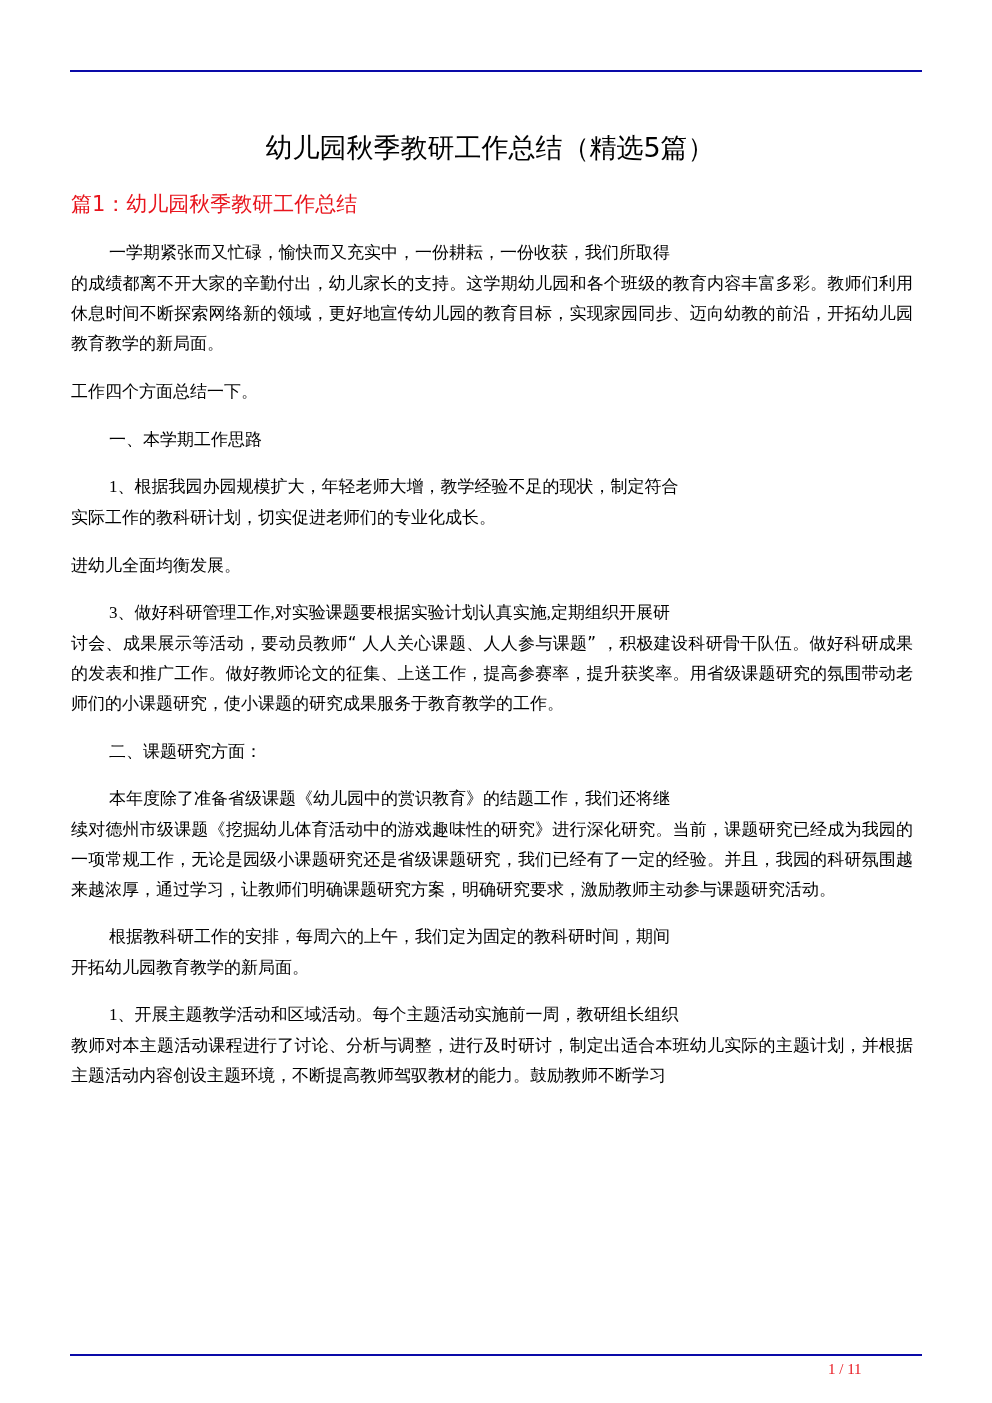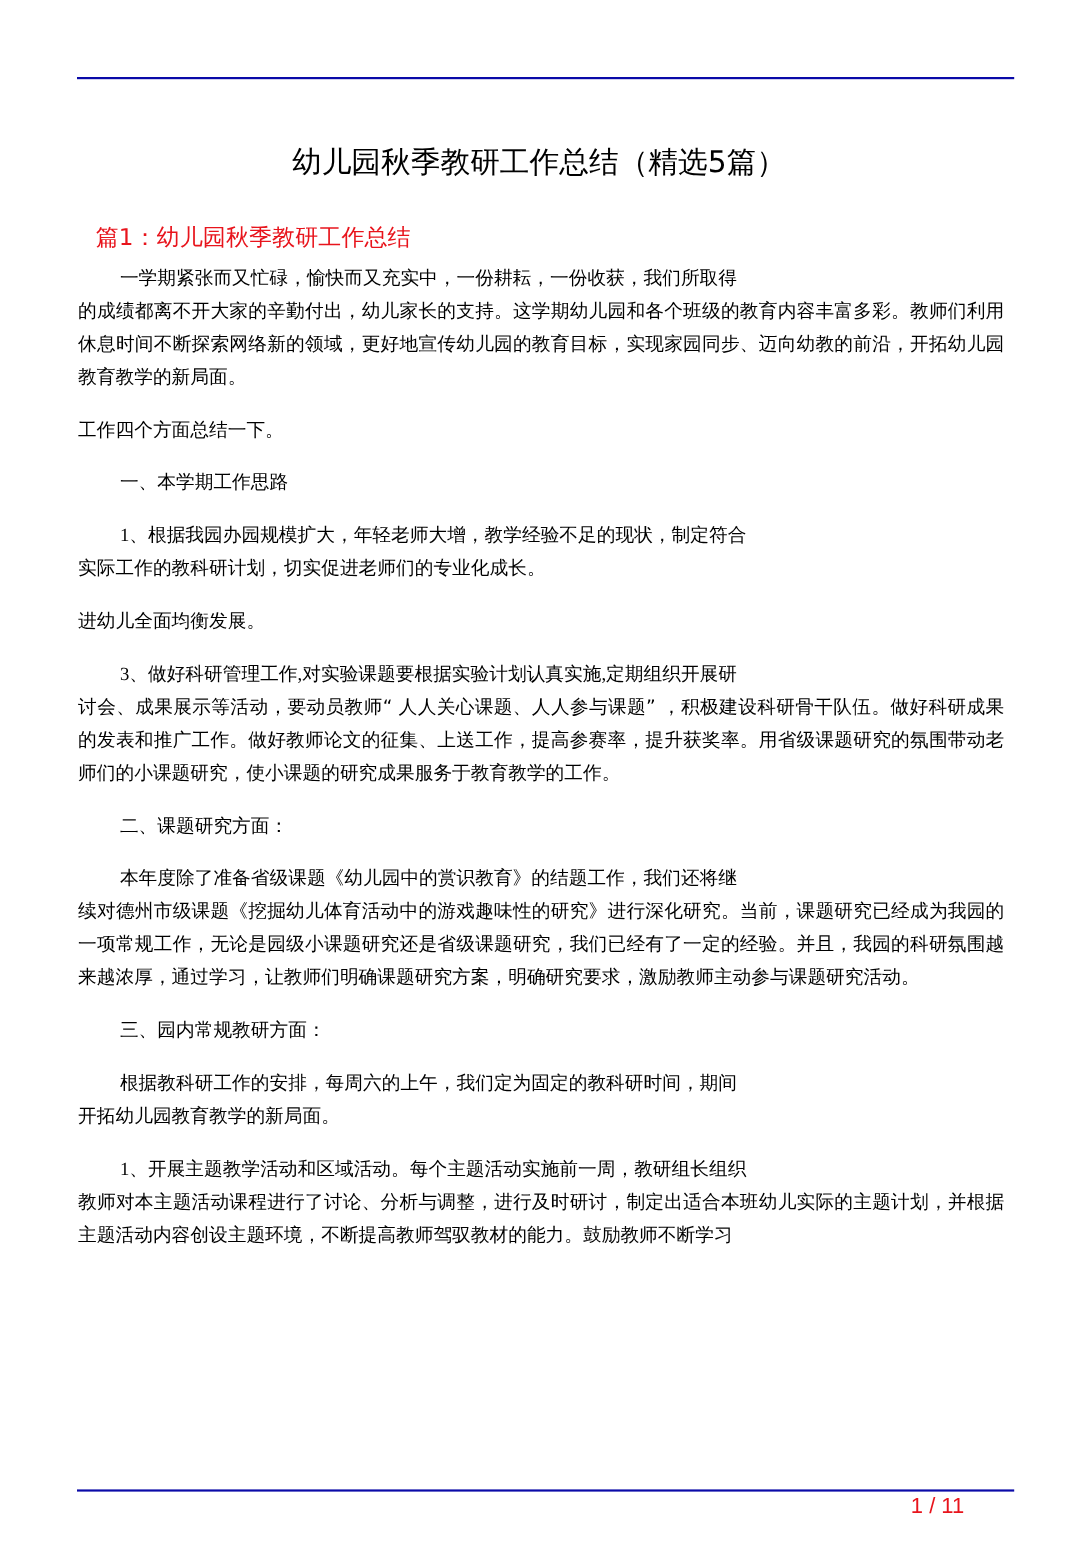--- a/index.html
+++ b/index.html
@@ -10,7 +10,7 @@
   .rule.bottom { top: 1354px; }
   .title { position: absolute; top: 128px; left: 0; width: 980px; text-align: center;
            font-size: 27px; line-height: 40px; color: #000; }
-  .section-heading { position: absolute; top: 200px; left: 71px; font-size: 21px; line-height: 32px; color: #e8141c; margin-left: 16px; }
+  .section-heading { position: absolute; top: 188px; left: 71px; font-size: 21px; line-height: 32px; color: #e8141c; }
   .body { position: absolute; top: 238px; left: 71px; width: 842px; }
   .p { font-size: 17px; line-height: 30px; margin: 0 0 18px 0; text-align: justify; text-align-last: left; }
   .p .first { display: block; padding-left: 38px; font-family: Liberation Serif, serif; }

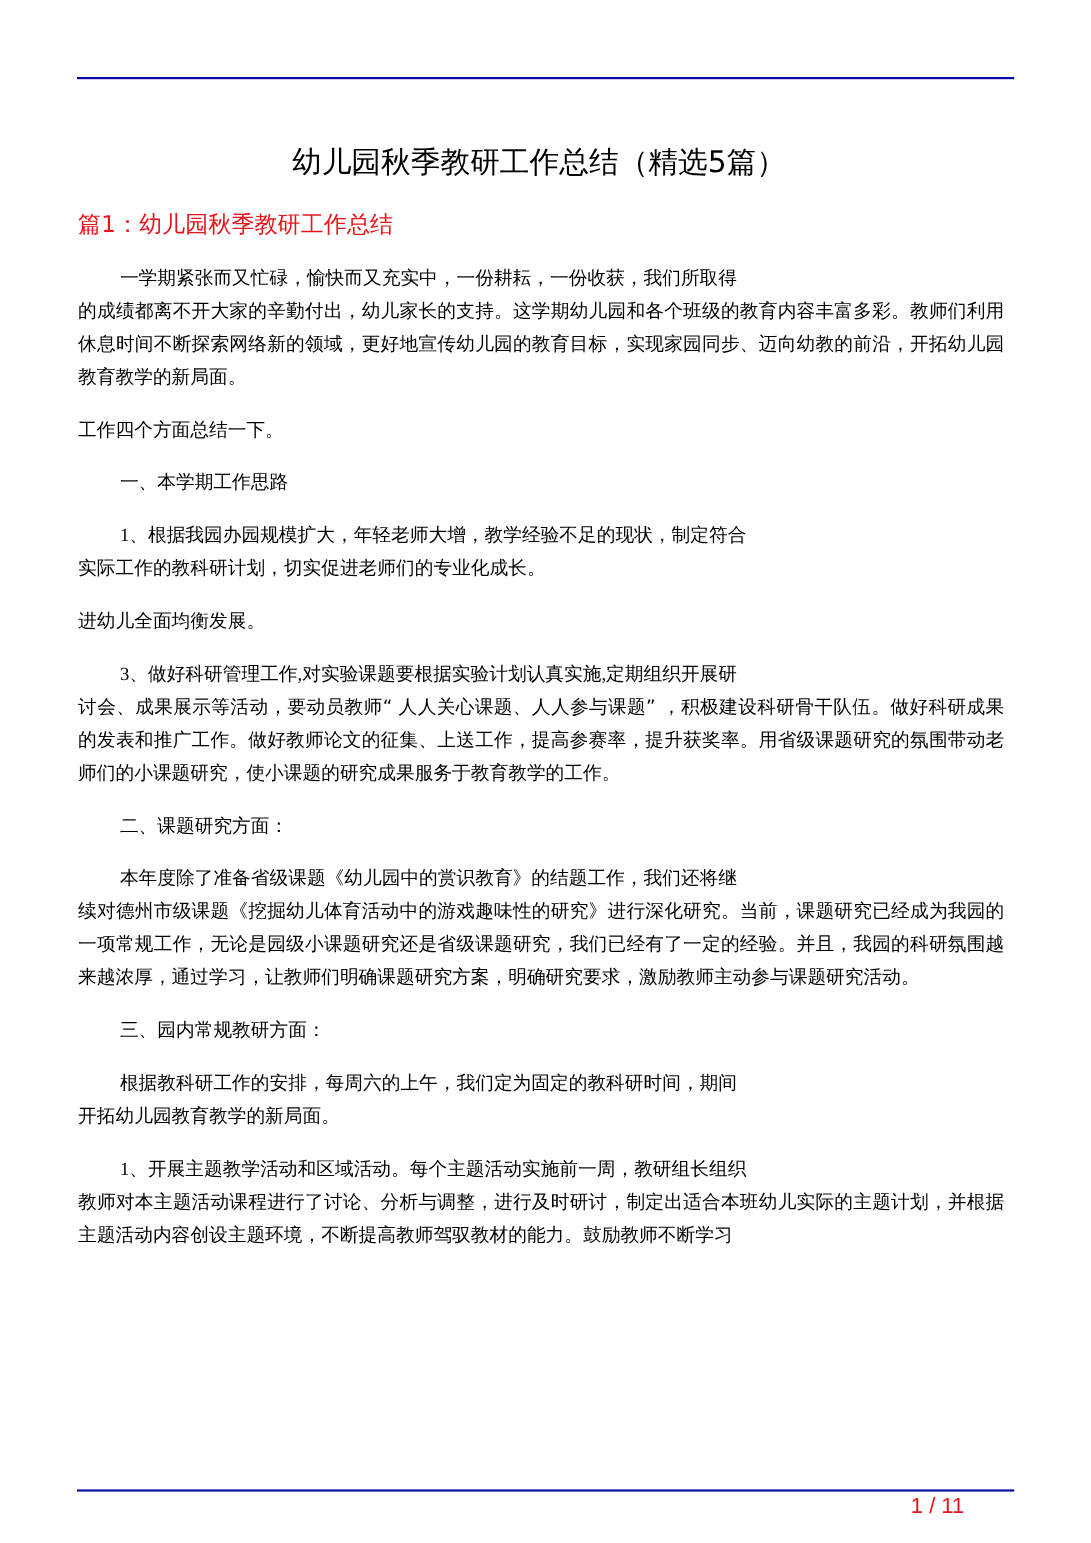--- a/index.html
+++ b/index.html
@@ -48,7 +48,6 @@
   <div class="p">
     <span class="first">本年度除了准备省级课题《幼儿园中的赏识教育》的结题工作，我们还将继</span><span>续对德州市级课题《挖掘幼儿体育活动中的游戏趣味性的研究》进行深化研究。当前，课题研究已经成为我园的一项常规工作，无论是园级小课题研究还是省级课题研究，我们已经有了一定的经验。并且，我园的科研氛围越来越浓厚，通过学习，让教师们明确课题研究方案，明确研究要求，激励教师主动参与课题研究活动。</span>
   </div>
-  <div class="p heading">三、园内常规教研方面：</div>
   <div class="p">
     <span class="first">根据教科研工作的安排，每周六的上午，我们定为固定的教科研时间，期间</span><span>开拓幼儿园教育教学的新局面。</span>
   </div>

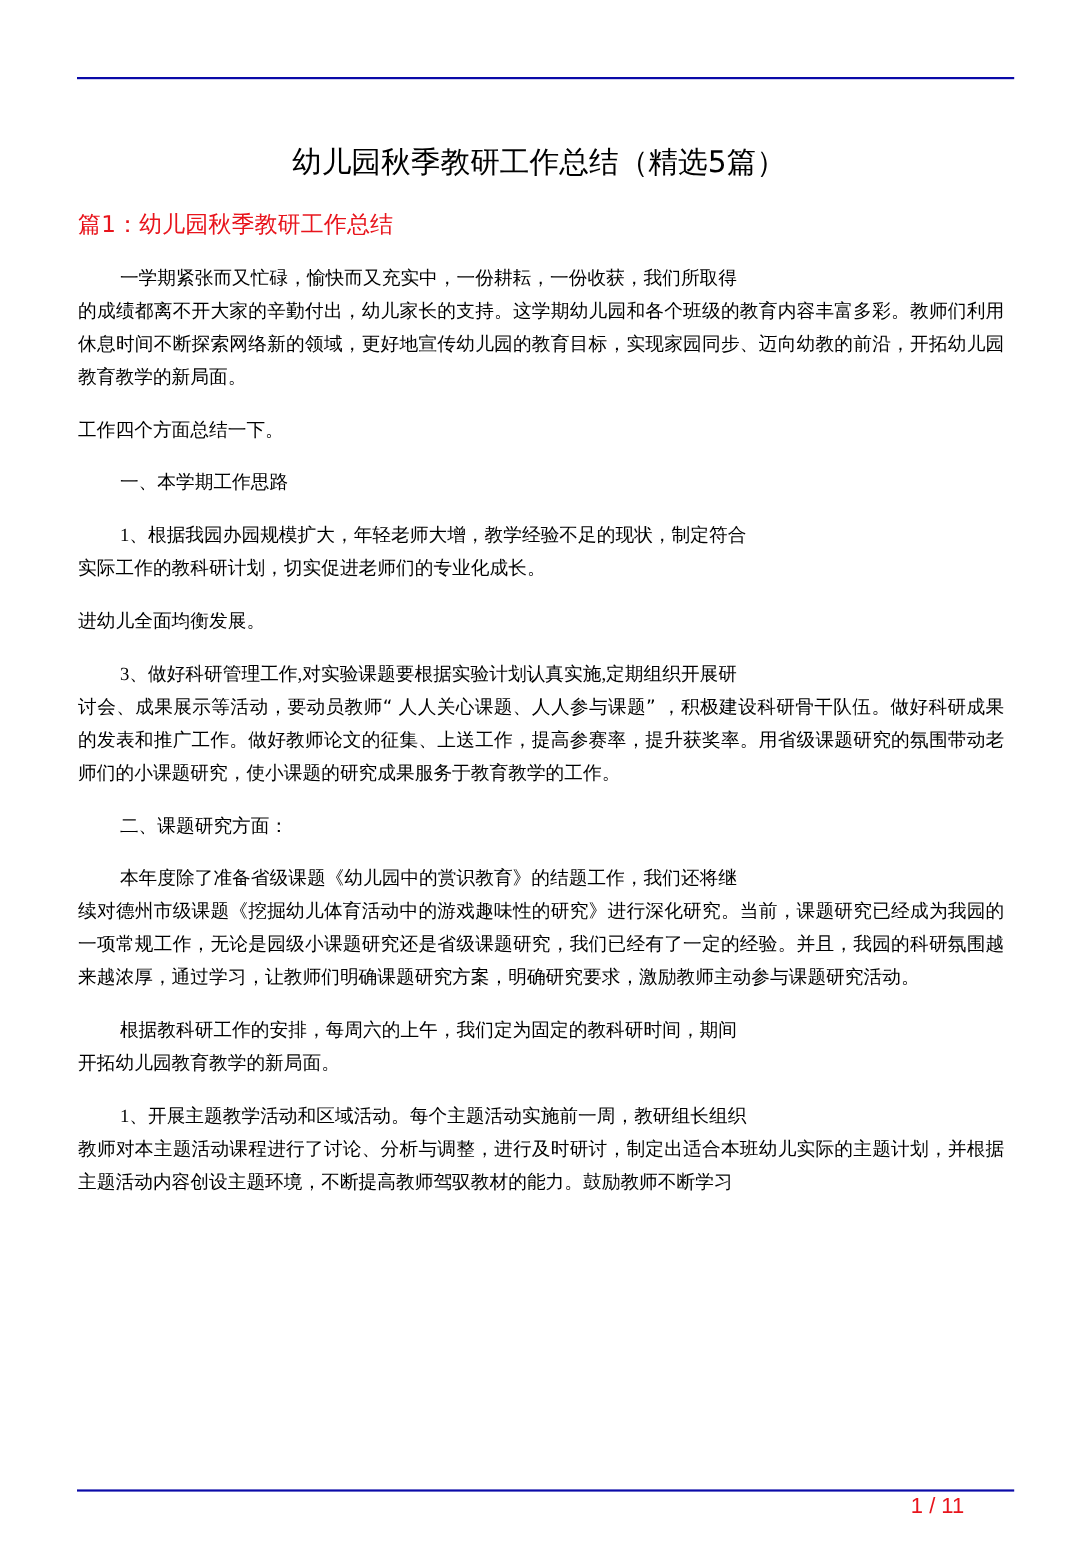--- a/index.html
+++ b/index.html
@@ -15,8 +15,8 @@
   .p { font-size: 17px; line-height: 30px; margin: 0 0 18px 0; text-align: justify; text-align-last: left; }
   .p .first { display: block; padding-left: 38px; font-family: Liberation Serif, serif; }
   .p.heading { padding-left: 38px; }
-  .page-num { position: absolute; top: 1358px; left: 828px; font-size: 20px; line-height: 22px; color: #e8141c;
-              font-family: Liberation Sans, sans-serif; }
+  .page-num { position: absolute; top: 1358px; left: 828px; font-size: 15px; line-height: 22px; color: #e8141c;
+              font-family: Liberation Serif, serif; }
 </style>
 </head>
 <body>

